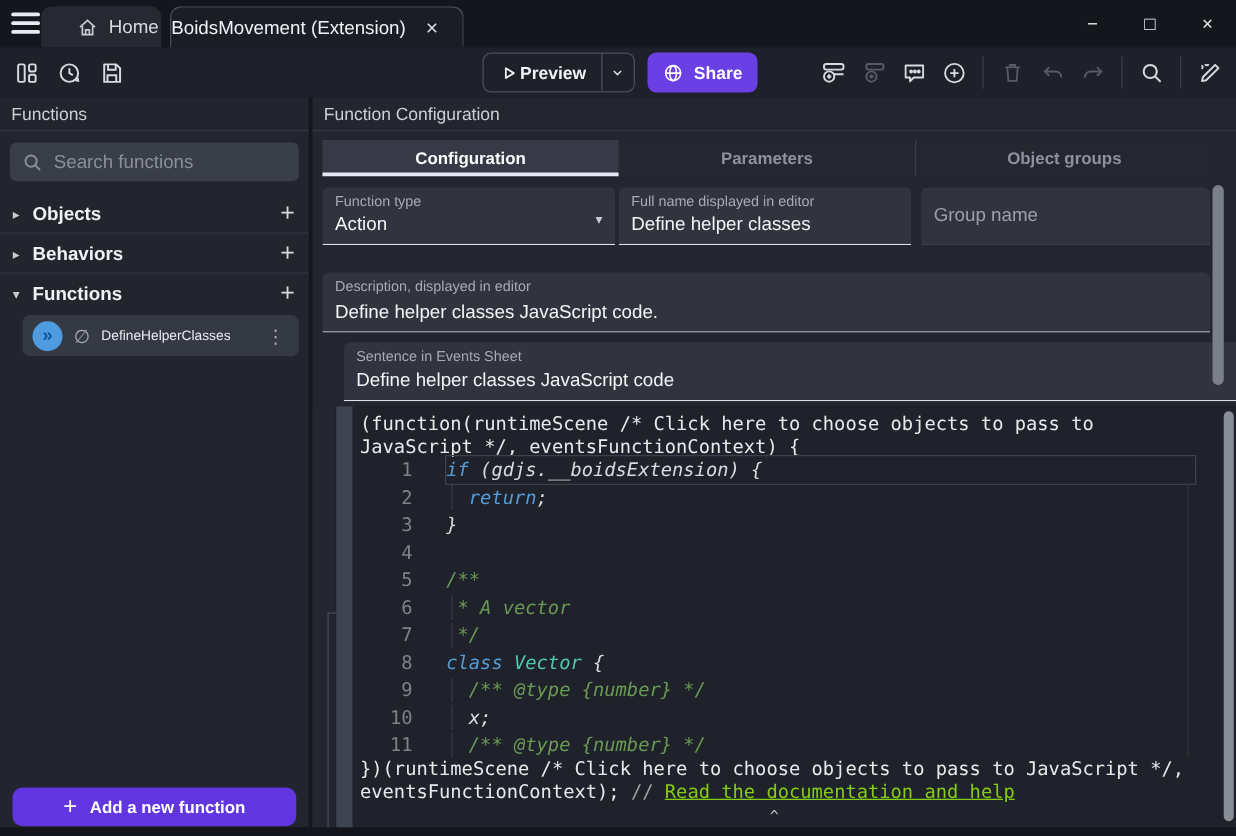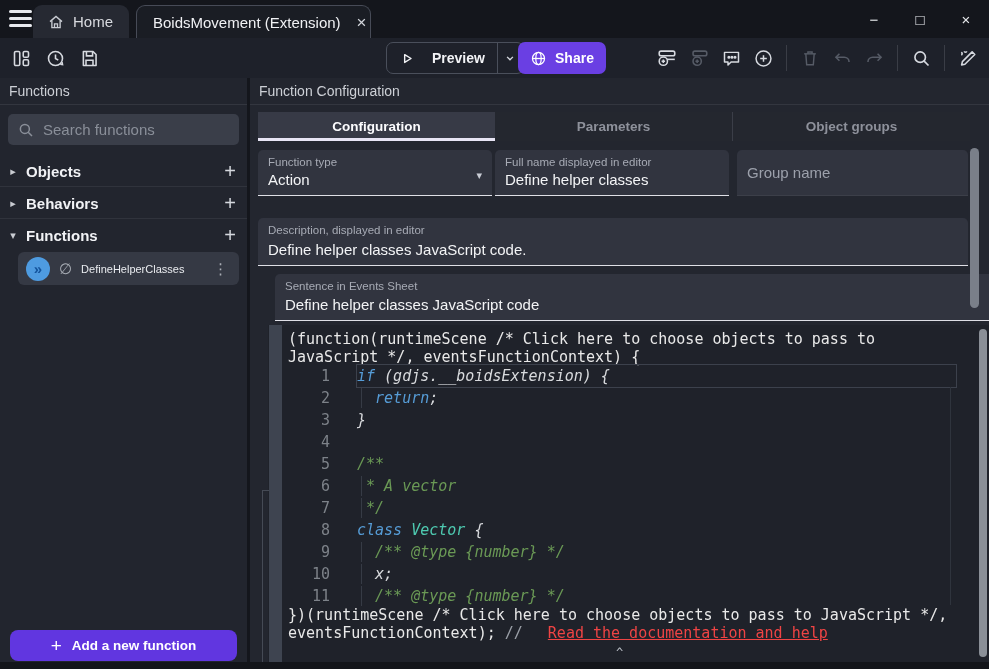--- a/index.html
+++ b/index.html
@@ -12,7 +12,7 @@
   .hamburger { position:absolute; left:9px; top:10px; width:23px; height:18px; cursor:pointer; }
   .hamburger span { display:block; height:2.6px; background:#E8EAEF; border-radius:2px; margin-bottom:4.6px; }
   .tab { position:absolute; top:5px; height:33px; display:flex; align-items:center; border-radius:9px 9px 0 0; font-size:15px; color:#D8DADF; }
-  .tab-home { left:33px; width:96px; background:#262932; padding-left:14px; gap:8px; }
+  .tab-home { left:33px; width:96px; background:#262932; padding-left:28px; gap:8px; }
   .tab-active { left:136px; width:235px; background:#1A1D24; border:1px solid #474B57; border-bottom:none; color:#F0F1F4; padding-left:16px; gap:10px; }
   .tab-close { margin-left:6px; color:#D4D7DD; font-size:17px; line-height:1; cursor:pointer; }
   .win-controls { position:absolute; right:0; top:0; height:38px; display:flex; align-items:center; }

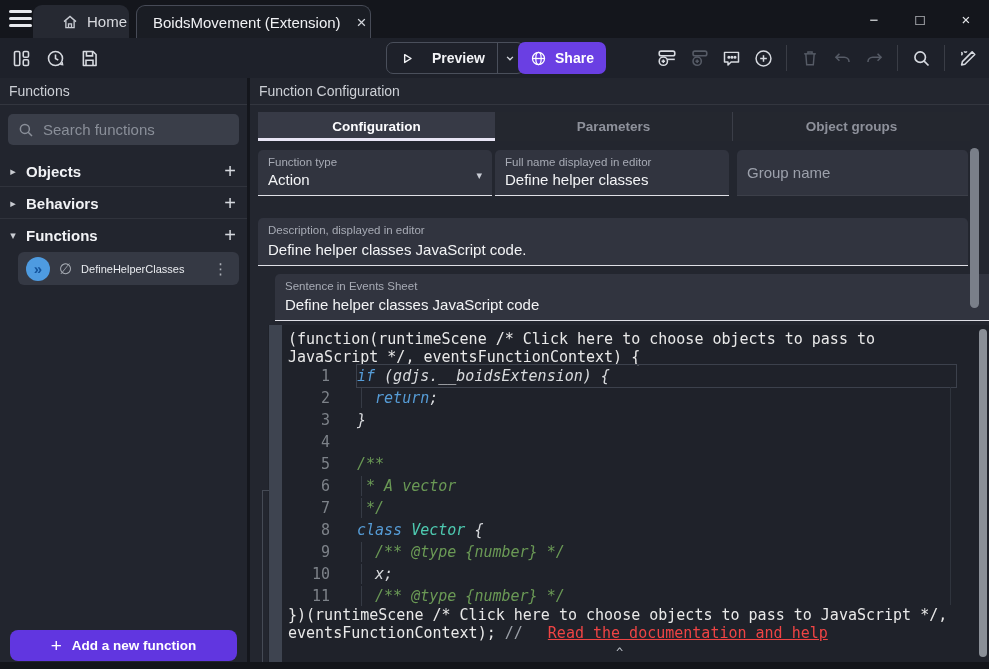--- a/index.html
+++ b/index.html
@@ -13,7 +13,7 @@
   .hamburger span { display:block; height:2.6px; background:#E8EAEF; border-radius:2px; margin-bottom:4.6px; }
   .tab { position:absolute; top:5px; height:33px; display:flex; align-items:center; border-radius:9px 9px 0 0; font-size:15px; color:#D8DADF; }
   .tab-home { left:33px; width:96px; background:#262932; padding-left:28px; gap:8px; }
-  .tab-active { left:136px; width:235px; background:#1A1D24; border:1px solid #474B57; border-bottom:none; color:#F0F1F4; padding-left:16px; gap:10px; }
+  .tab-active { left:136px; width:235px; background:#1A1D24; border:1px solid #474B57; border-bottom:none; color:#F0F1F4; padding-left:0; gap:10px; }
   .tab-close { margin-left:6px; color:#D4D7DD; font-size:17px; line-height:1; cursor:pointer; }
   .win-controls { position:absolute; right:0; top:0; height:38px; display:flex; align-items:center; }
   .win-btn { width:46px; text-align:center; color:#E8EAED; font-size:15px; cursor:pointer; }

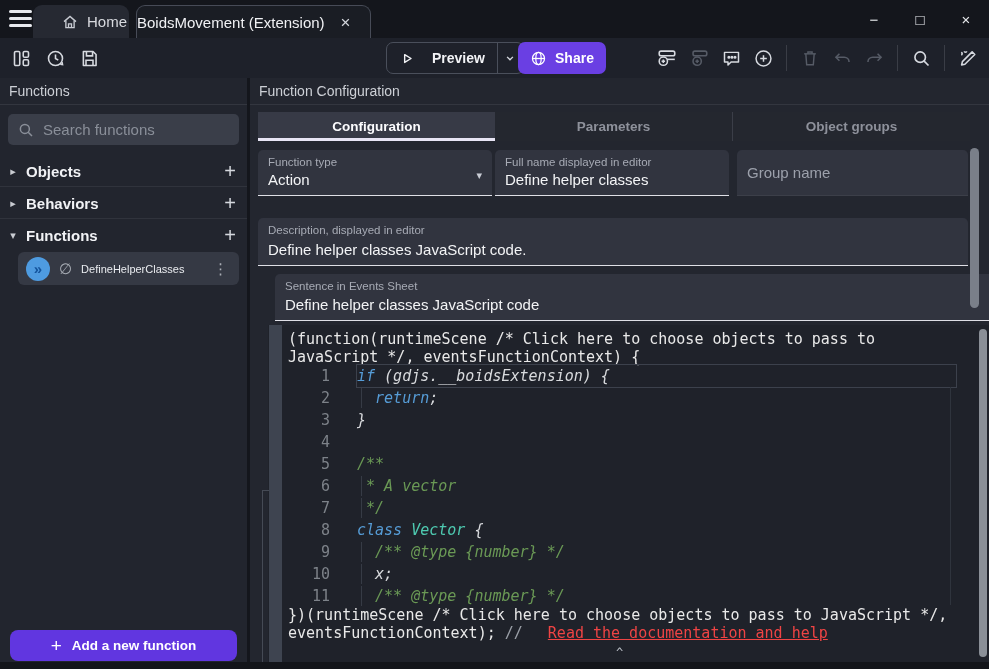--- a/index.html
+++ b/index.html
@@ -24,7 +24,7 @@
   .icon-btn.dim { color:#565B66; }
   .tb-left { position:absolute; left:6px; display:flex; gap:4px; }
   .preview-group { position:absolute; left:386px; top:4px; height:32px; display:flex; align-items:center; border:1px solid #4A4F5B; border-radius:7px; color:#F2F3F6; cursor:pointer; }
-  .preview-main { display:flex; align-items:center; gap:16px; padding:0 12px; height:100%; }
+  .preview-main { display:flex; align-items:center; gap:0; padding:0 12px; height:100%; }
   .preview-label { font-weight:bold; font-size:14px; }
   .preview-caret { width:26px; height:100%; display:flex; align-items:center; justify-content:center; border-left:1px solid #4A4F5B; }
   .share-btn { position:absolute; left:518px; top:4px; height:32px; width:88px; background:#6A3FE3; border-radius:7px; display:flex; align-items:center; justify-content:center; gap:8px; color:#fff; font-weight:bold; font-size:14px; cursor:pointer; }

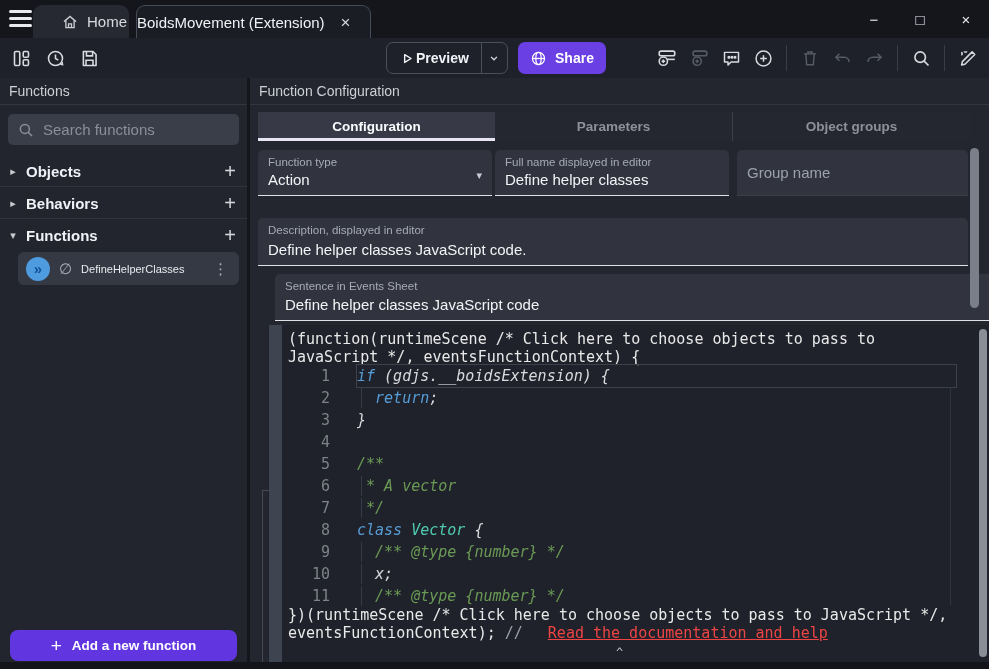--- a/index.html
+++ b/index.html
@@ -89,7 +89,7 @@
   .tok-pl { color:#D8DADD; }
   .code-footer { position:absolute; left:38px; top:281px; width:672px; font-size:15px; line-height:18px; color:#E9E9E9; white-space:pre-wrap; }
   .code-comment { color:#9CA1A9; }
-  .doc-link { color:#ef4444; text-decoration:underline; cursor:pointer;margin-left:16px; }
+  .doc-link { color:#84cc16; text-decoration:underline; cursor:pointer; }
   .code-vline { position:absolute; left:700px; top:62px; width:1px; height:218px; background:#2F343D; }
   .code-scroll { position:absolute; left:729px; top:4px; width:8px; height:328px; background:#8A8F97; border-radius:4px; cursor:pointer; }
   .collapse-caret { position:absolute; left:0; right:0; bottom:2px; text-align:center; color:#B9BEC6; font-size:12px; cursor:pointer; }

